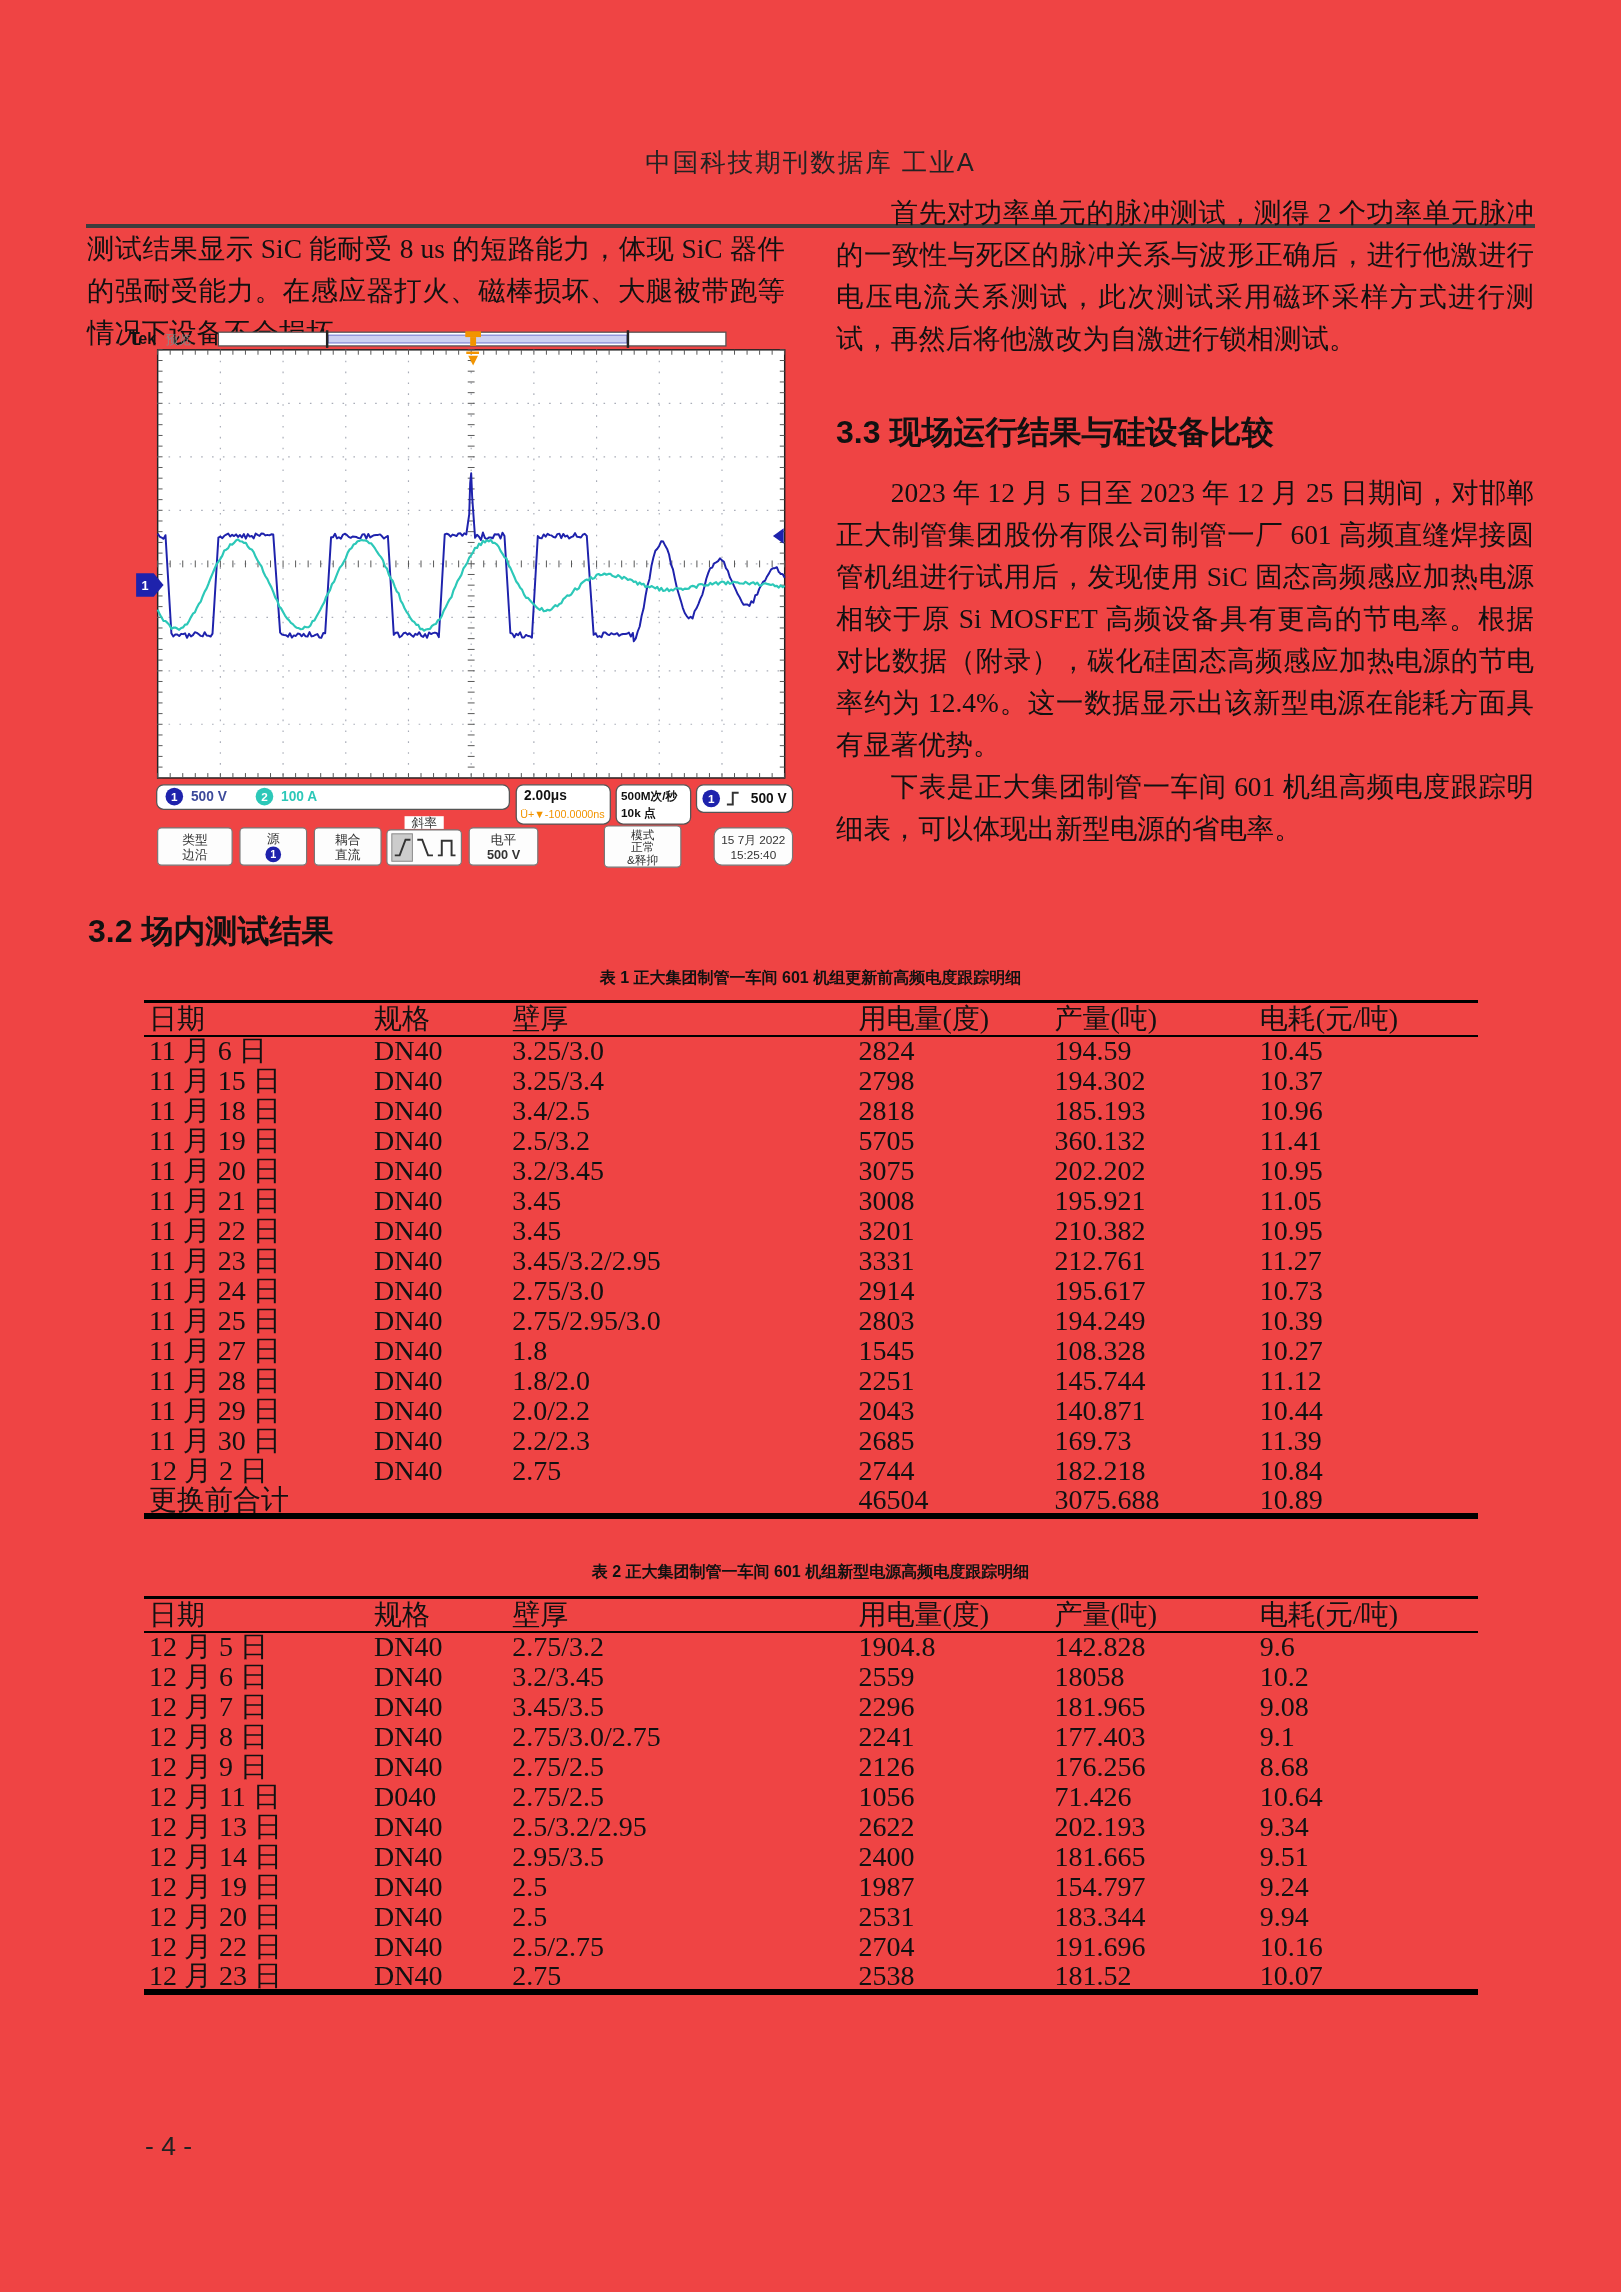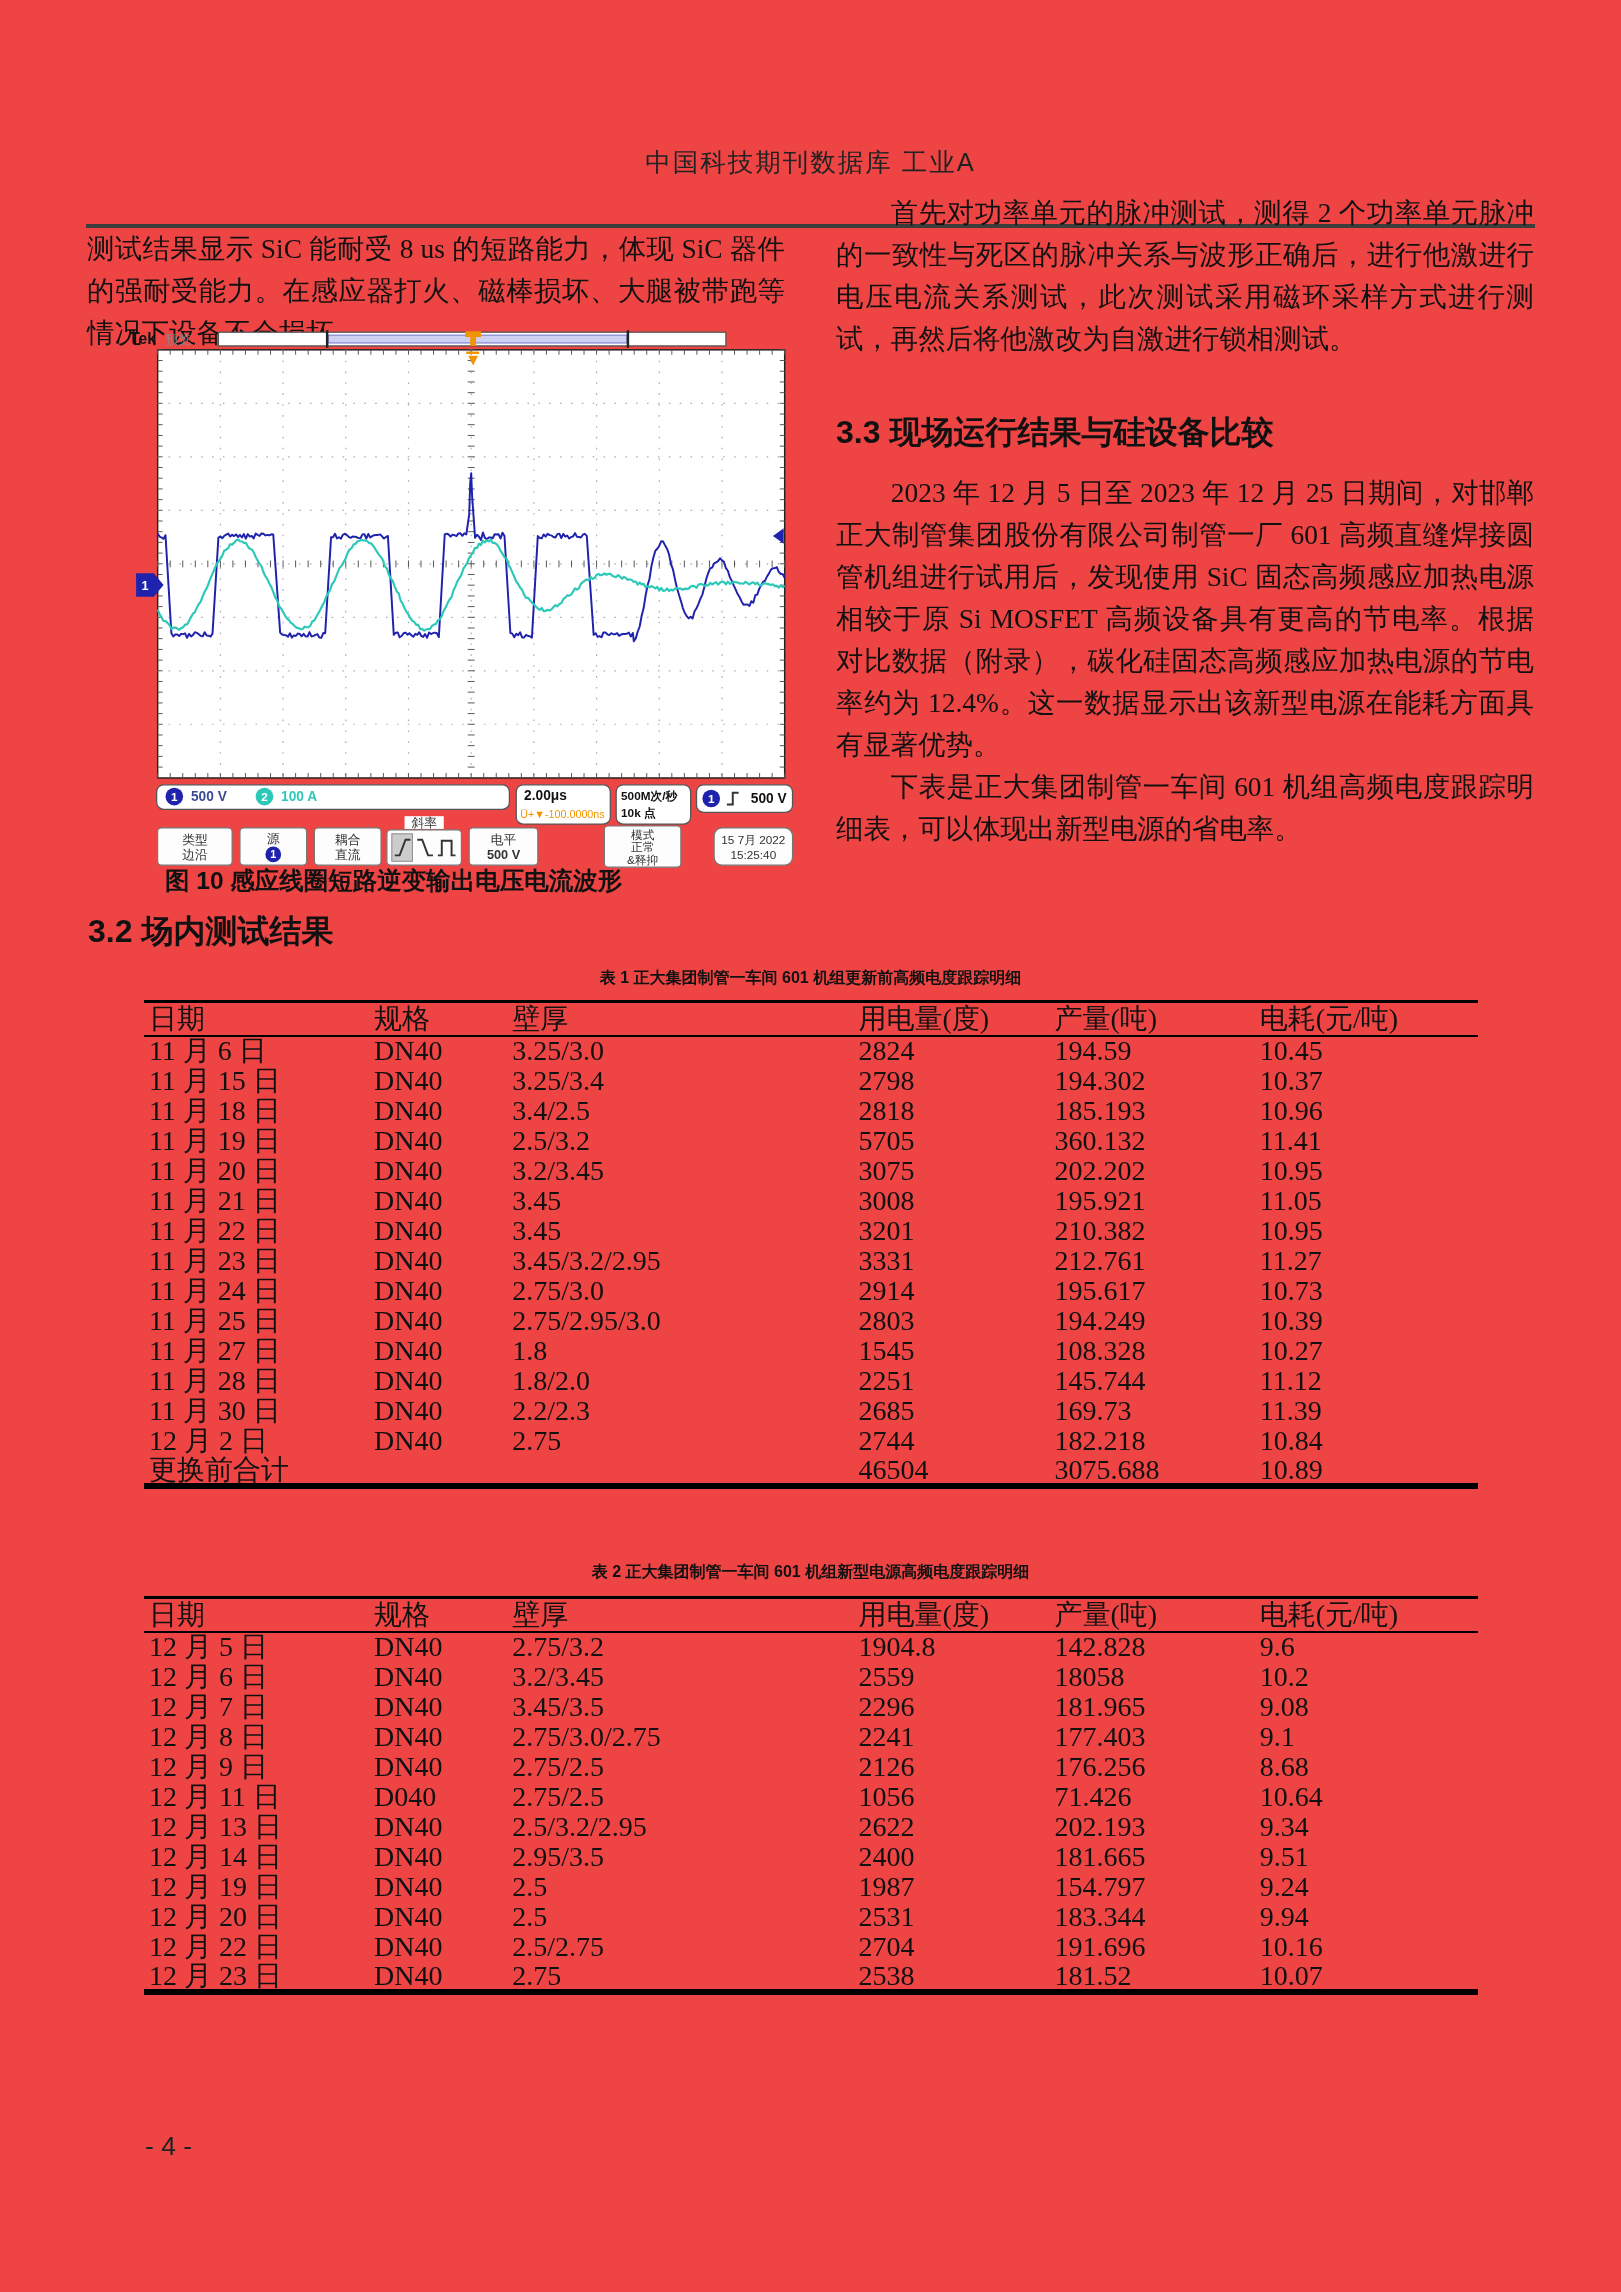--- a/index.html
+++ b/index.html
@@ -199,7 +199,6 @@
     </g>
   </svg>
 
-  <div class="figcap">图 10  感应线圈短路逆变输出电压电流波形</div>
   <div class="h-sec sec32">3.2 场内测试结果</div>
 
   <div class="tbl-title t1-title">表 1  正大集团制管一车间 601 机组更新前高频电度跟踪明细</div>

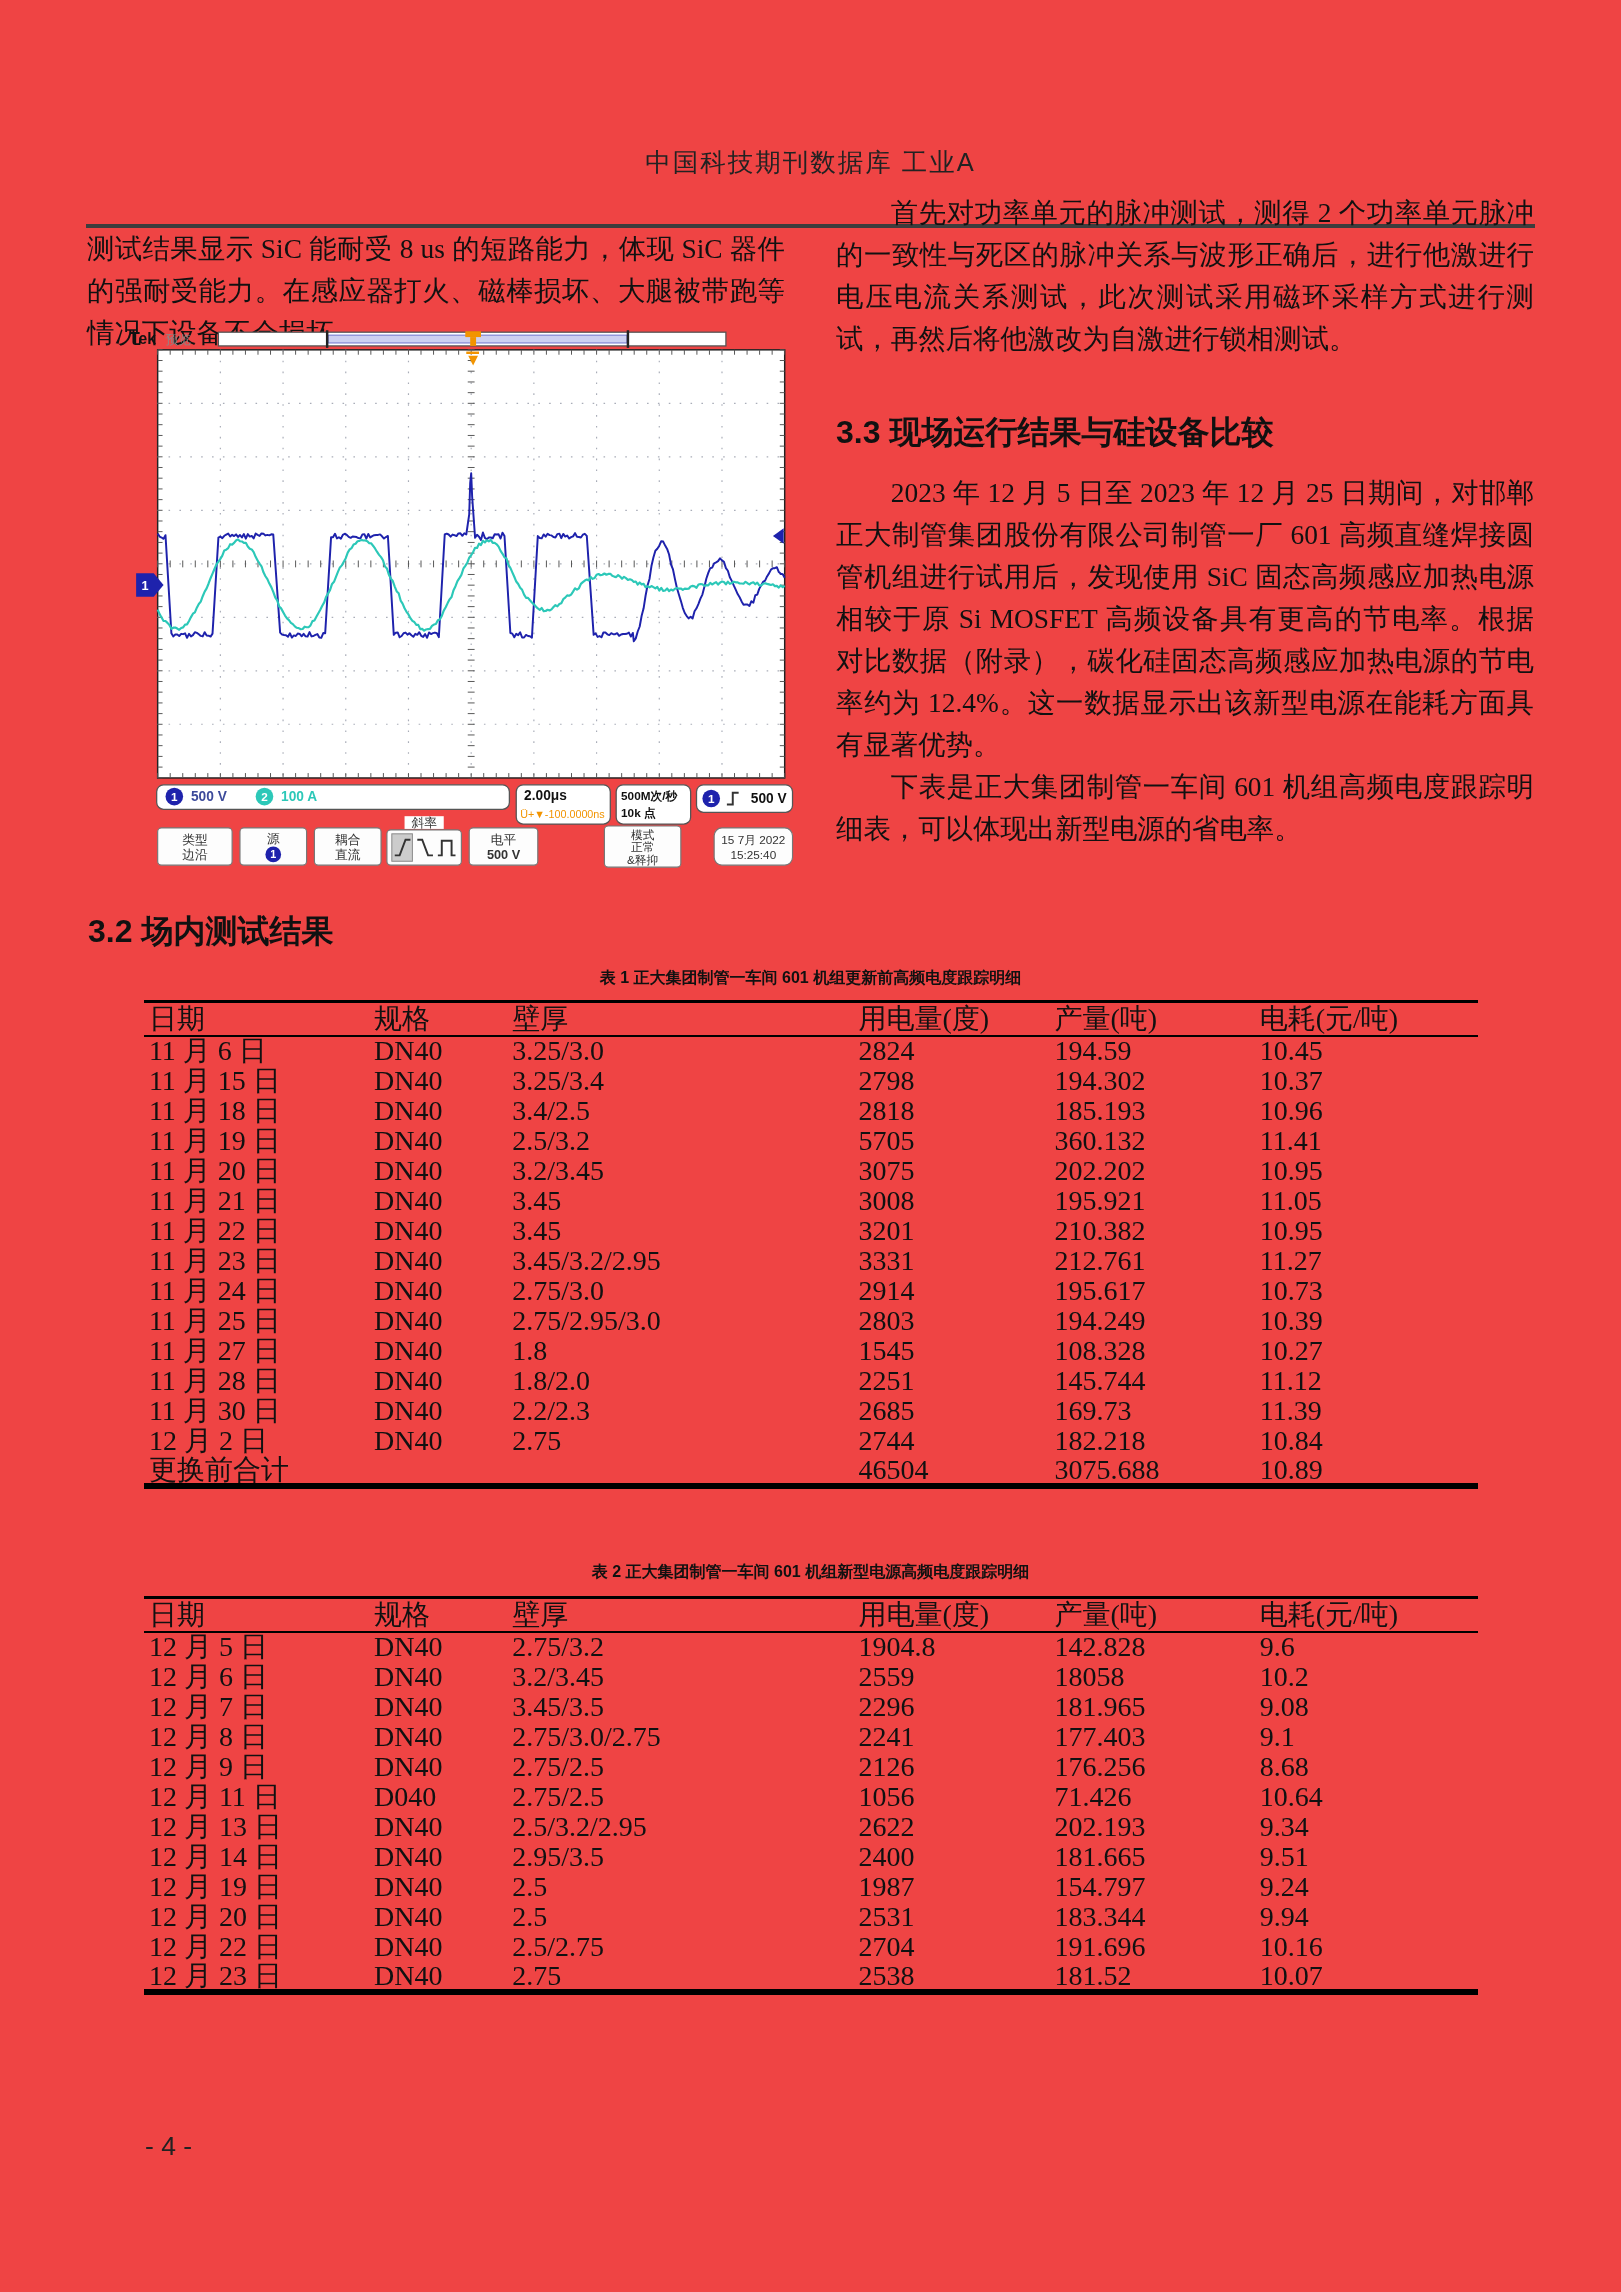--- a/index.html
+++ b/index.html
@@ -319,6 +319,14 @@
           <td>11.12</td>
         </tr>
         <tr>
+          <td>11 月 29 日</td>
+          <td>DN40</td>
+          <td>2.0/2.2</td>
+          <td>2043</td>
+          <td>140.871</td>
+          <td>10.44</td>
+        </tr>
+        <tr>
           <td>11 月 30 日</td>
           <td>DN40</td>
           <td>2.2/2.3</td>

